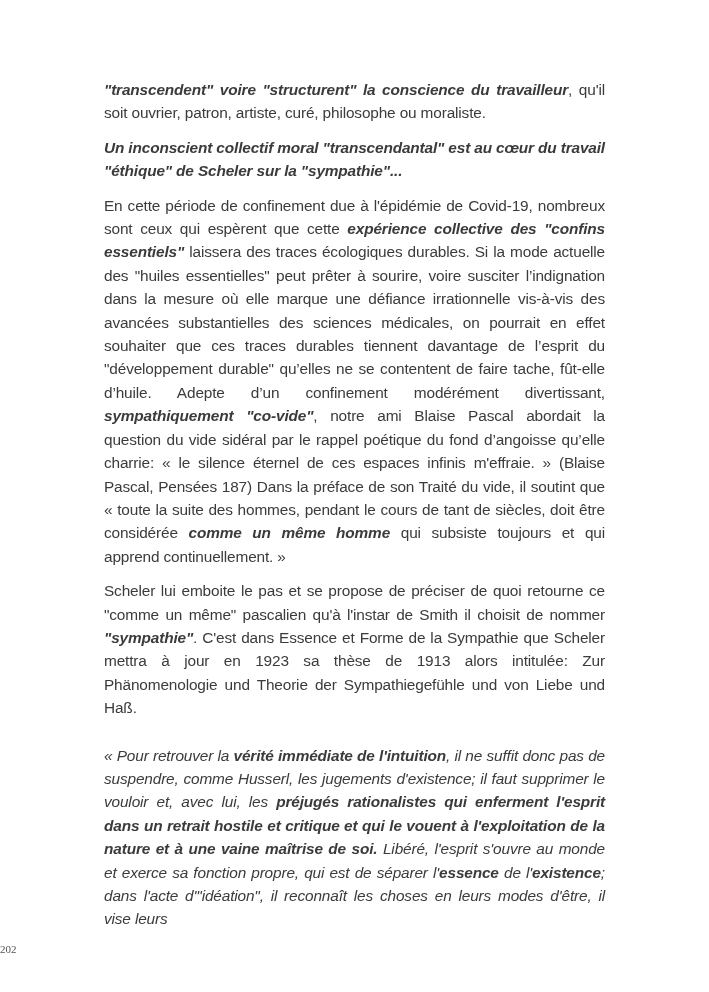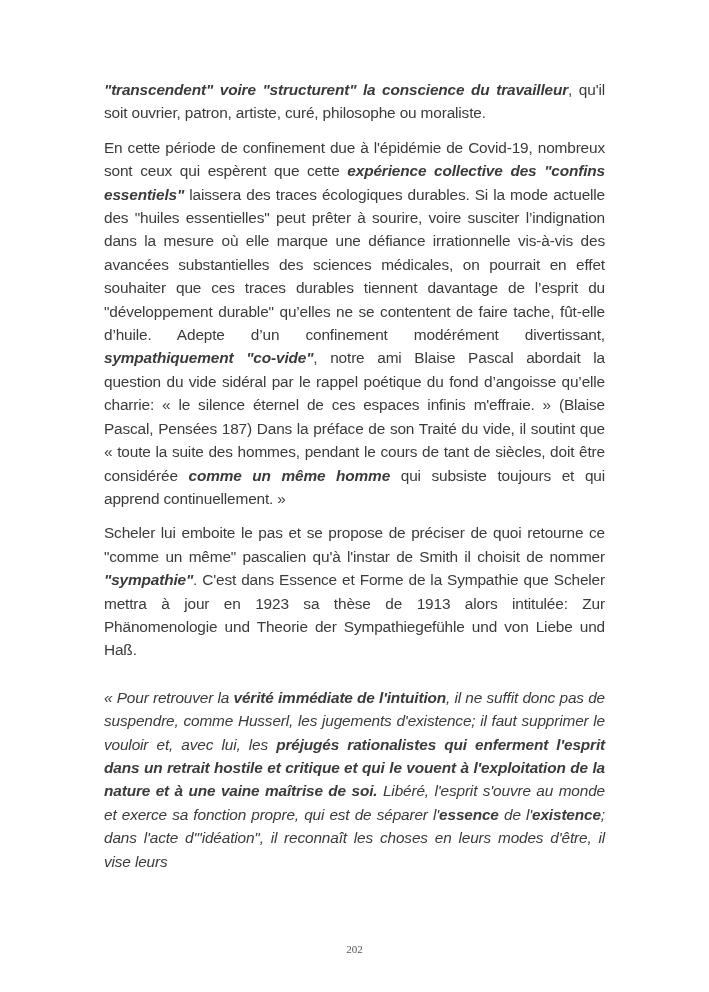--- a/index.html
+++ b/index.html
@@ -56,6 +56,9 @@
     <span class="seg-bi">"transcendent" voire "structurent" la conscience du travailleur</span><span class="seg-n">, qu'il soit ouvrier, patron, artiste, curé, philosophe ou moraliste.</span>
   </p>
 
+  <p class="para">
+    <span class="seg-bi">Un inconscient collectif moral "transcendantal" est au cœur du travail "éthique" de Scheler sur la "sympathie"...</span>
+  </p>
 
   <p class="para">
     <span class="seg-n">En cette période de </span><span class="seg-i">confinement</span><span class="seg-n"> due à l'épidémie de Covid-19, nombreux sont ceux qui espèrent que cette </span><span class="seg-bi">expérience collective des "confins essentiels"</span><span class="seg-n"> laissera des </span><span class="seg-i">traces écologiques durables.</span><span class="seg-n"> Si la mode actuelle des "</span><span class="seg-i">huiles essentielles</span><span class="seg-n">" peut prêter à sourire, voire susciter l’indignation dans la mesure où elle marque une </span><span class="seg-i">défiance irrationnelle</span><span class="seg-n"> vis-à-vis des avancées substantielles des sciences médicales, on pourrait en effet souhaiter que ces traces durables tiennent davantage de l’esprit du "</span><span class="seg-i">développement durable</span><span class="seg-n">" qu’elles ne se contentent de faire </span><span class="seg-i">tache</span><span class="seg-n">, fût-elle d’</span><span class="seg-i">huile.</span><span class="seg-n"> Adepte d’un confinement modérément divertissant, </span><span class="seg-bi">sympathiquement "co-vide"</span><span class="seg-n">, notre ami Blaise Pascal abordait la question du vide sidéral par le rappel poétique du fond d’angoisse qu’elle charrie: </span><span class="seg-i">« le silence éternel de ces espaces infinis m'effraie. »</span><span class="seg-n"> (Blaise Pascal, </span><span class="seg-i">Pensées</span><span class="seg-n"> 187) Dans la préface de son </span><span class="seg-i">Traité du vide</span><span class="seg-n">, il soutint que </span><span class="seg-i">« toute la suite des hommes, pendant le cours de tant de siècles, doit être considérée </span><span class="seg-bi">comme un même homme</span><span class="seg-i"> qui subsiste toujours et qui apprend continuellement. »</span>

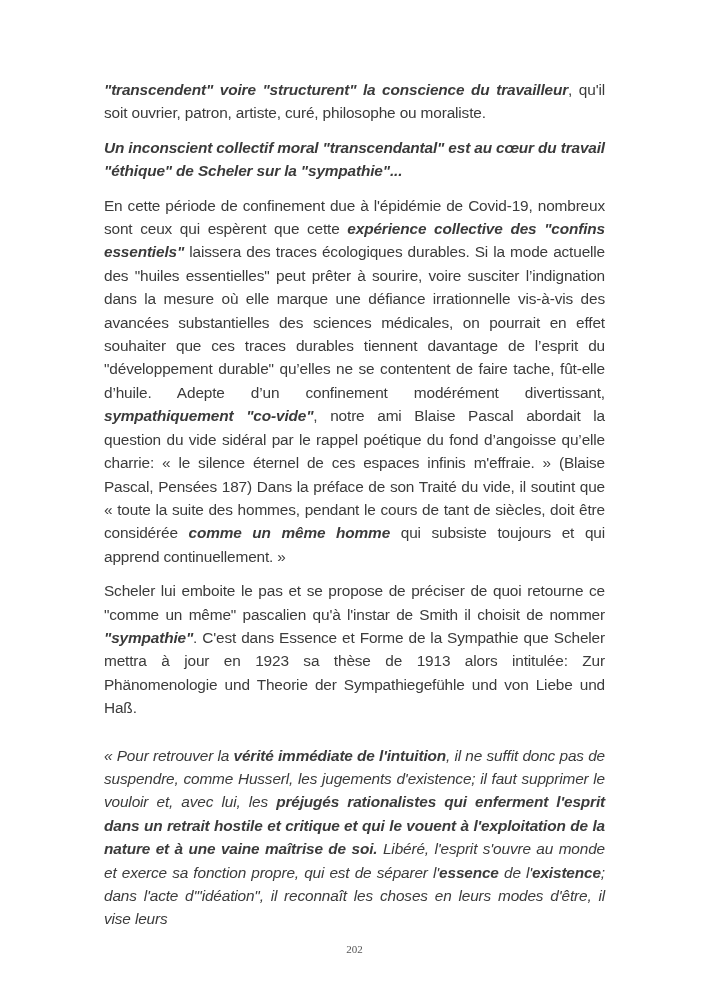--- a/index.html
+++ b/index.html
@@ -41,7 +41,6 @@
       left: 0;
       width: 709px;
       top: 943px;
-      text-align: center;
       font-family: "Liberation Serif", serif;
       font-size: 11px;
       color: #555555;

